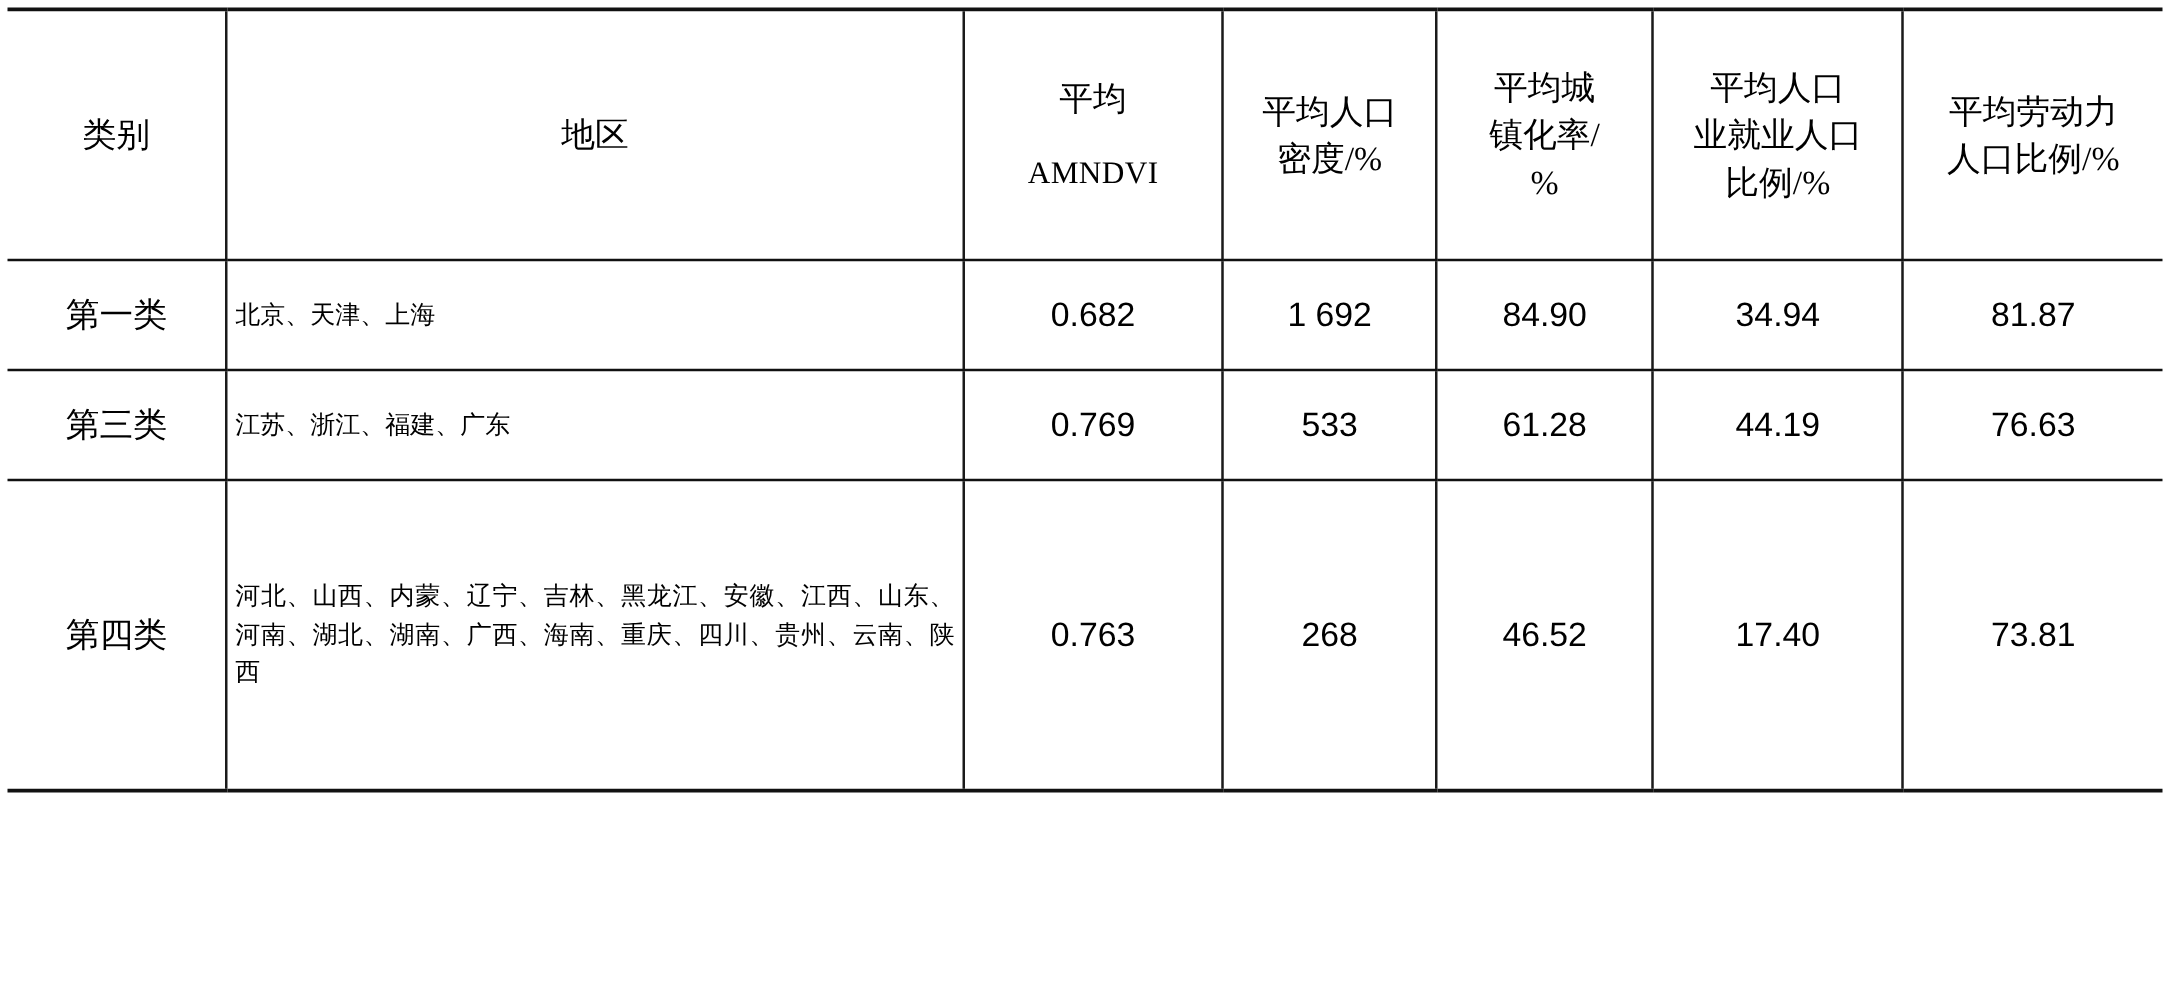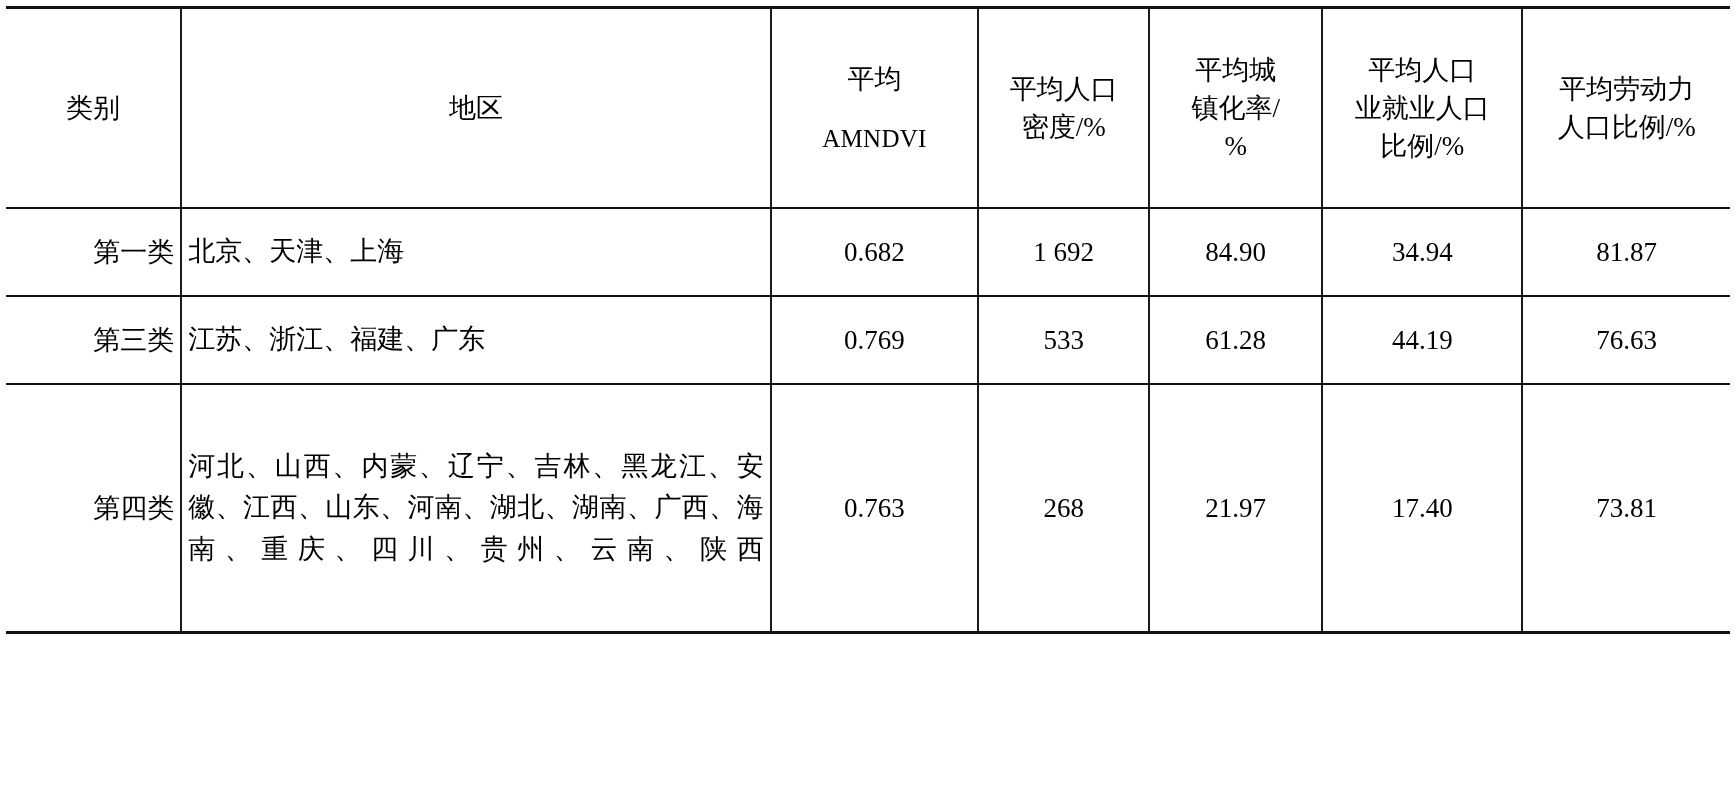--- a/index.html
+++ b/index.html
@@ -69,7 +69,7 @@
   .th-center .stack span { display: block; }
 
   .cat-cell {
-    text-align: right;
+    text-align: center;
     font-size: 27px;
   }
   .region-cell {

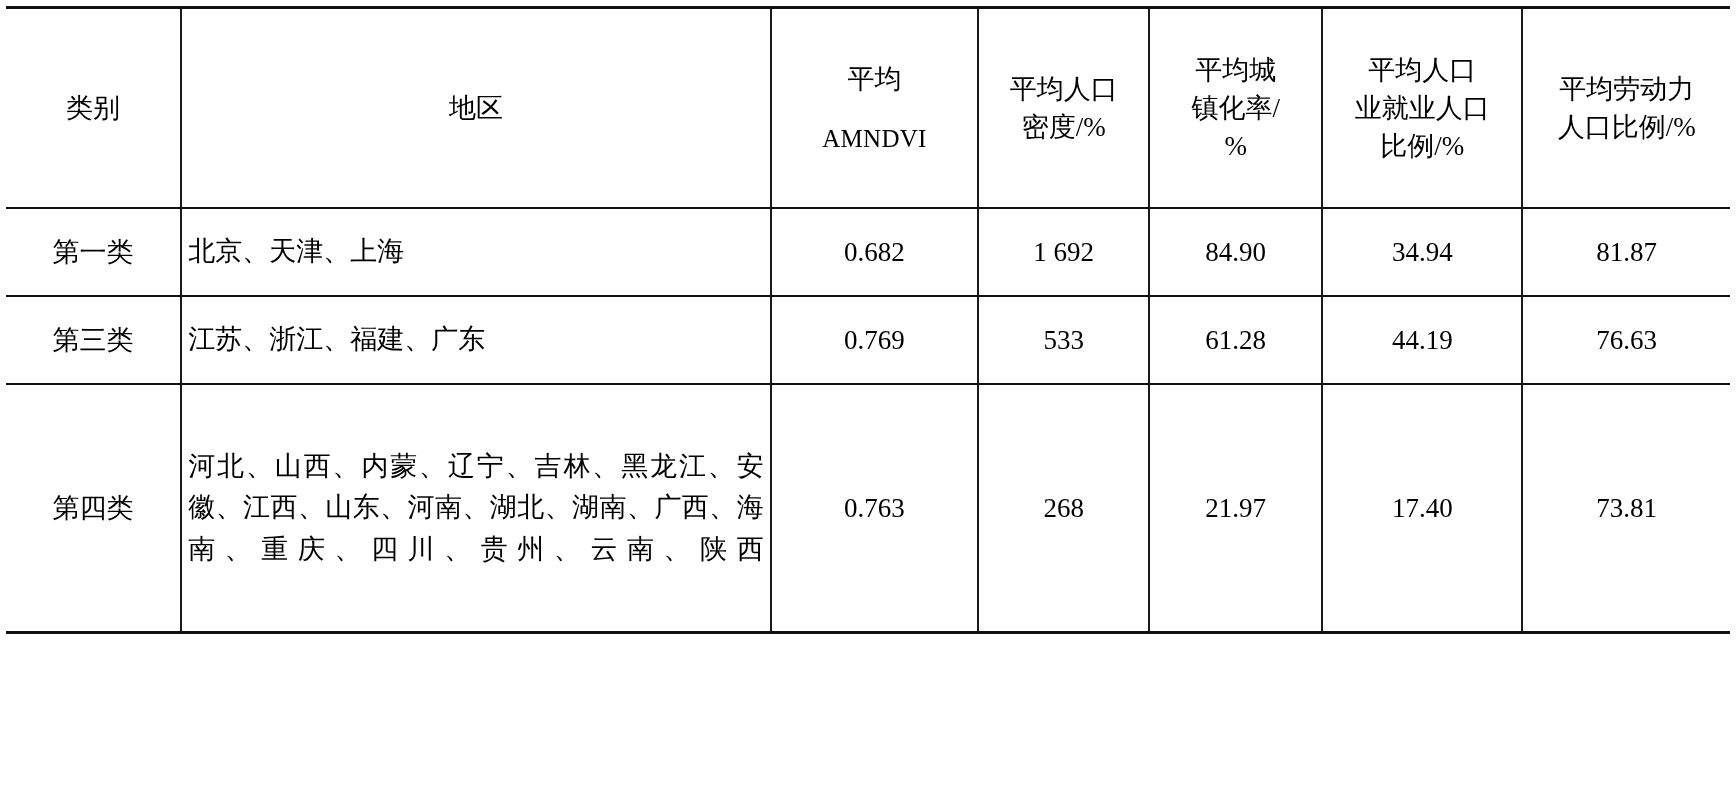--- a/index.html
+++ b/index.html
@@ -75,7 +75,7 @@
   .region-cell {
     text-align: justify;
     text-align-last: left;
-    font-size: 27px;
+    font-size: 20px;
     padding-left: 10px;
     padding-right: 12px;
     line-height: 1.52;

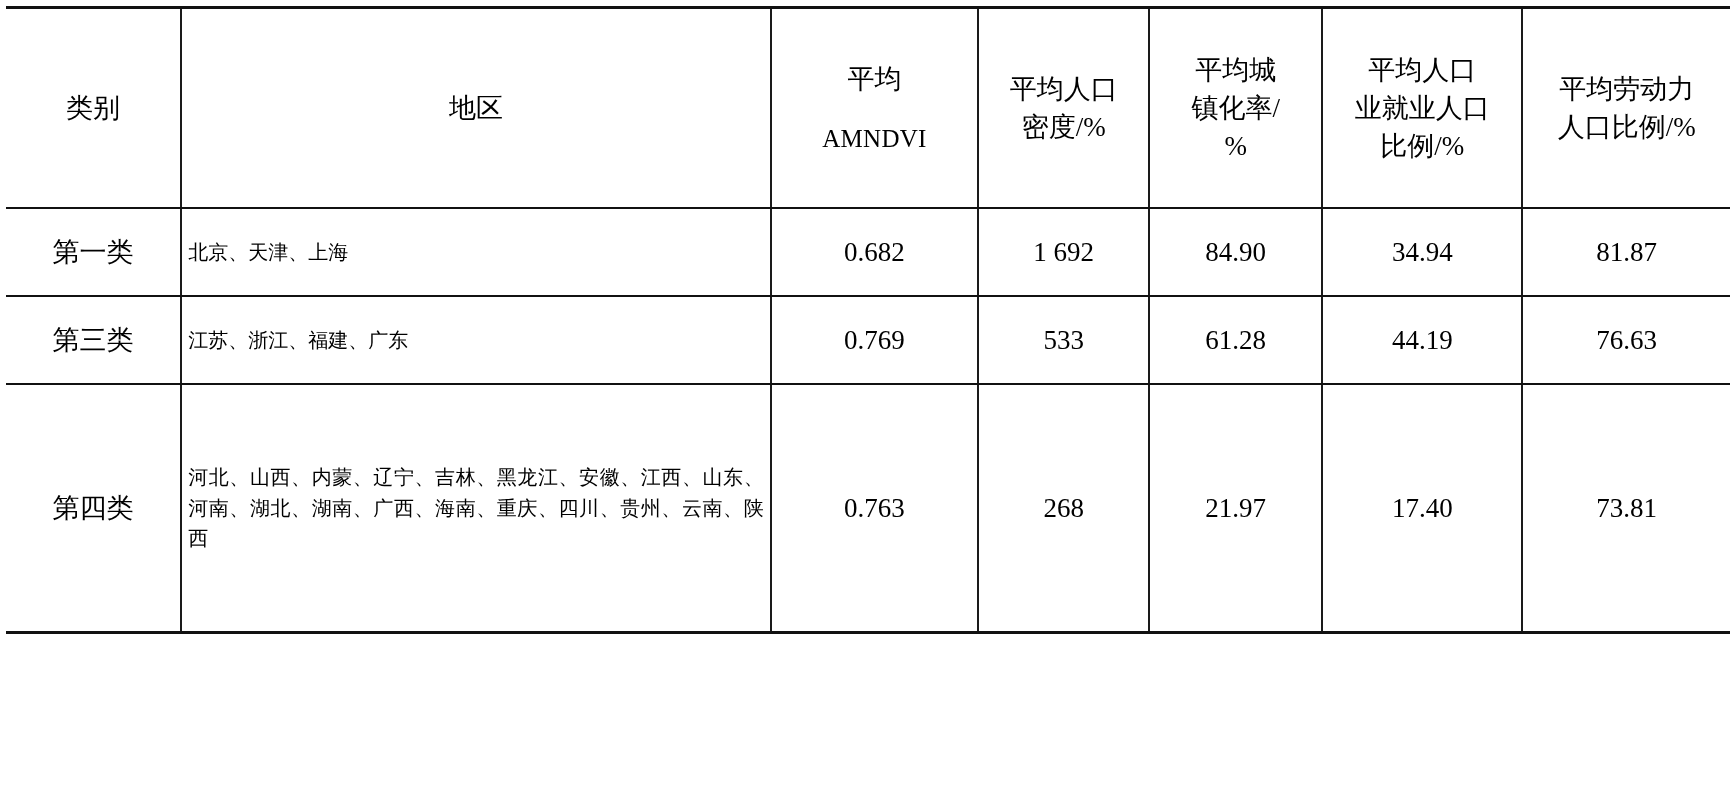--- a/index.html
+++ b/index.html
@@ -86,7 +86,7 @@
   .num-cell {
     text-align: center;
     font-size: 27px;
-    font-family: Liberation Serif, serif;
+    font-family: Liberation Sans, sans-serif;
   }
   .head-row td { height: 190px; }
   .row-normal td { height: 78px; }

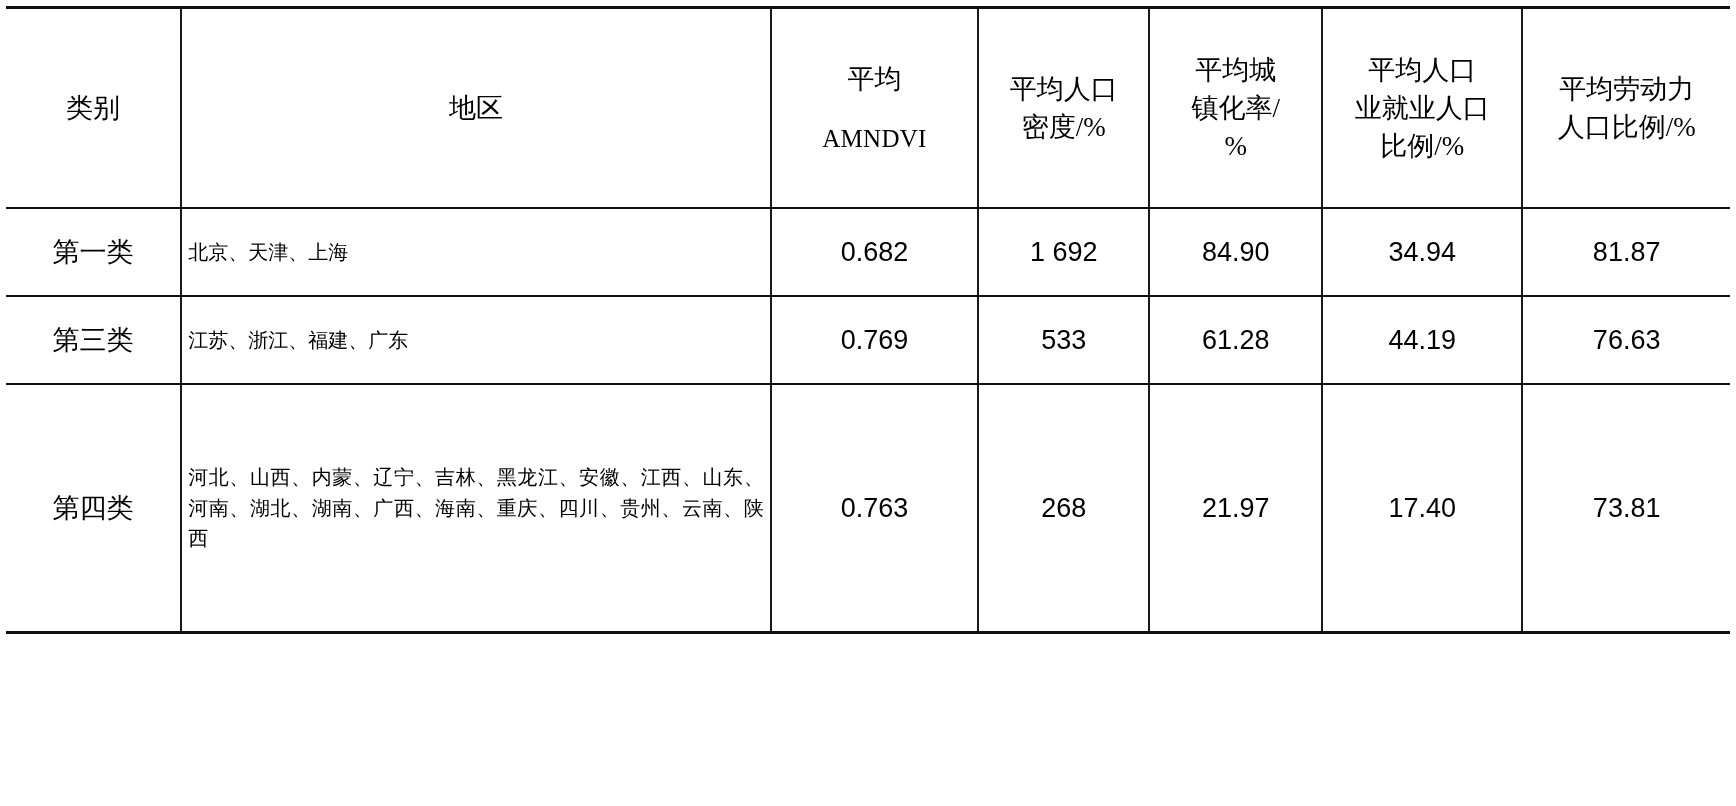--- a/index.html
+++ b/index.html
@@ -177,7 +177,7 @@
         <td class="region-cell spread">河北、山西、内蒙、辽宁、吉林、黑龙江、安徽、江西、山东、河南、湖北、湖南、广西、海南、重庆、四川、贵州、云南、陕西</td>
         <td class="num-cell">0.763</td>
         <td class="num-cell">268</td>
-        <td class="num-cell">21.97</td>
+        <td class="num-cell">46.52</td>
         <td class="num-cell">17.40</td>
         <td class="num-cell">73.81</td>
       </tr>

